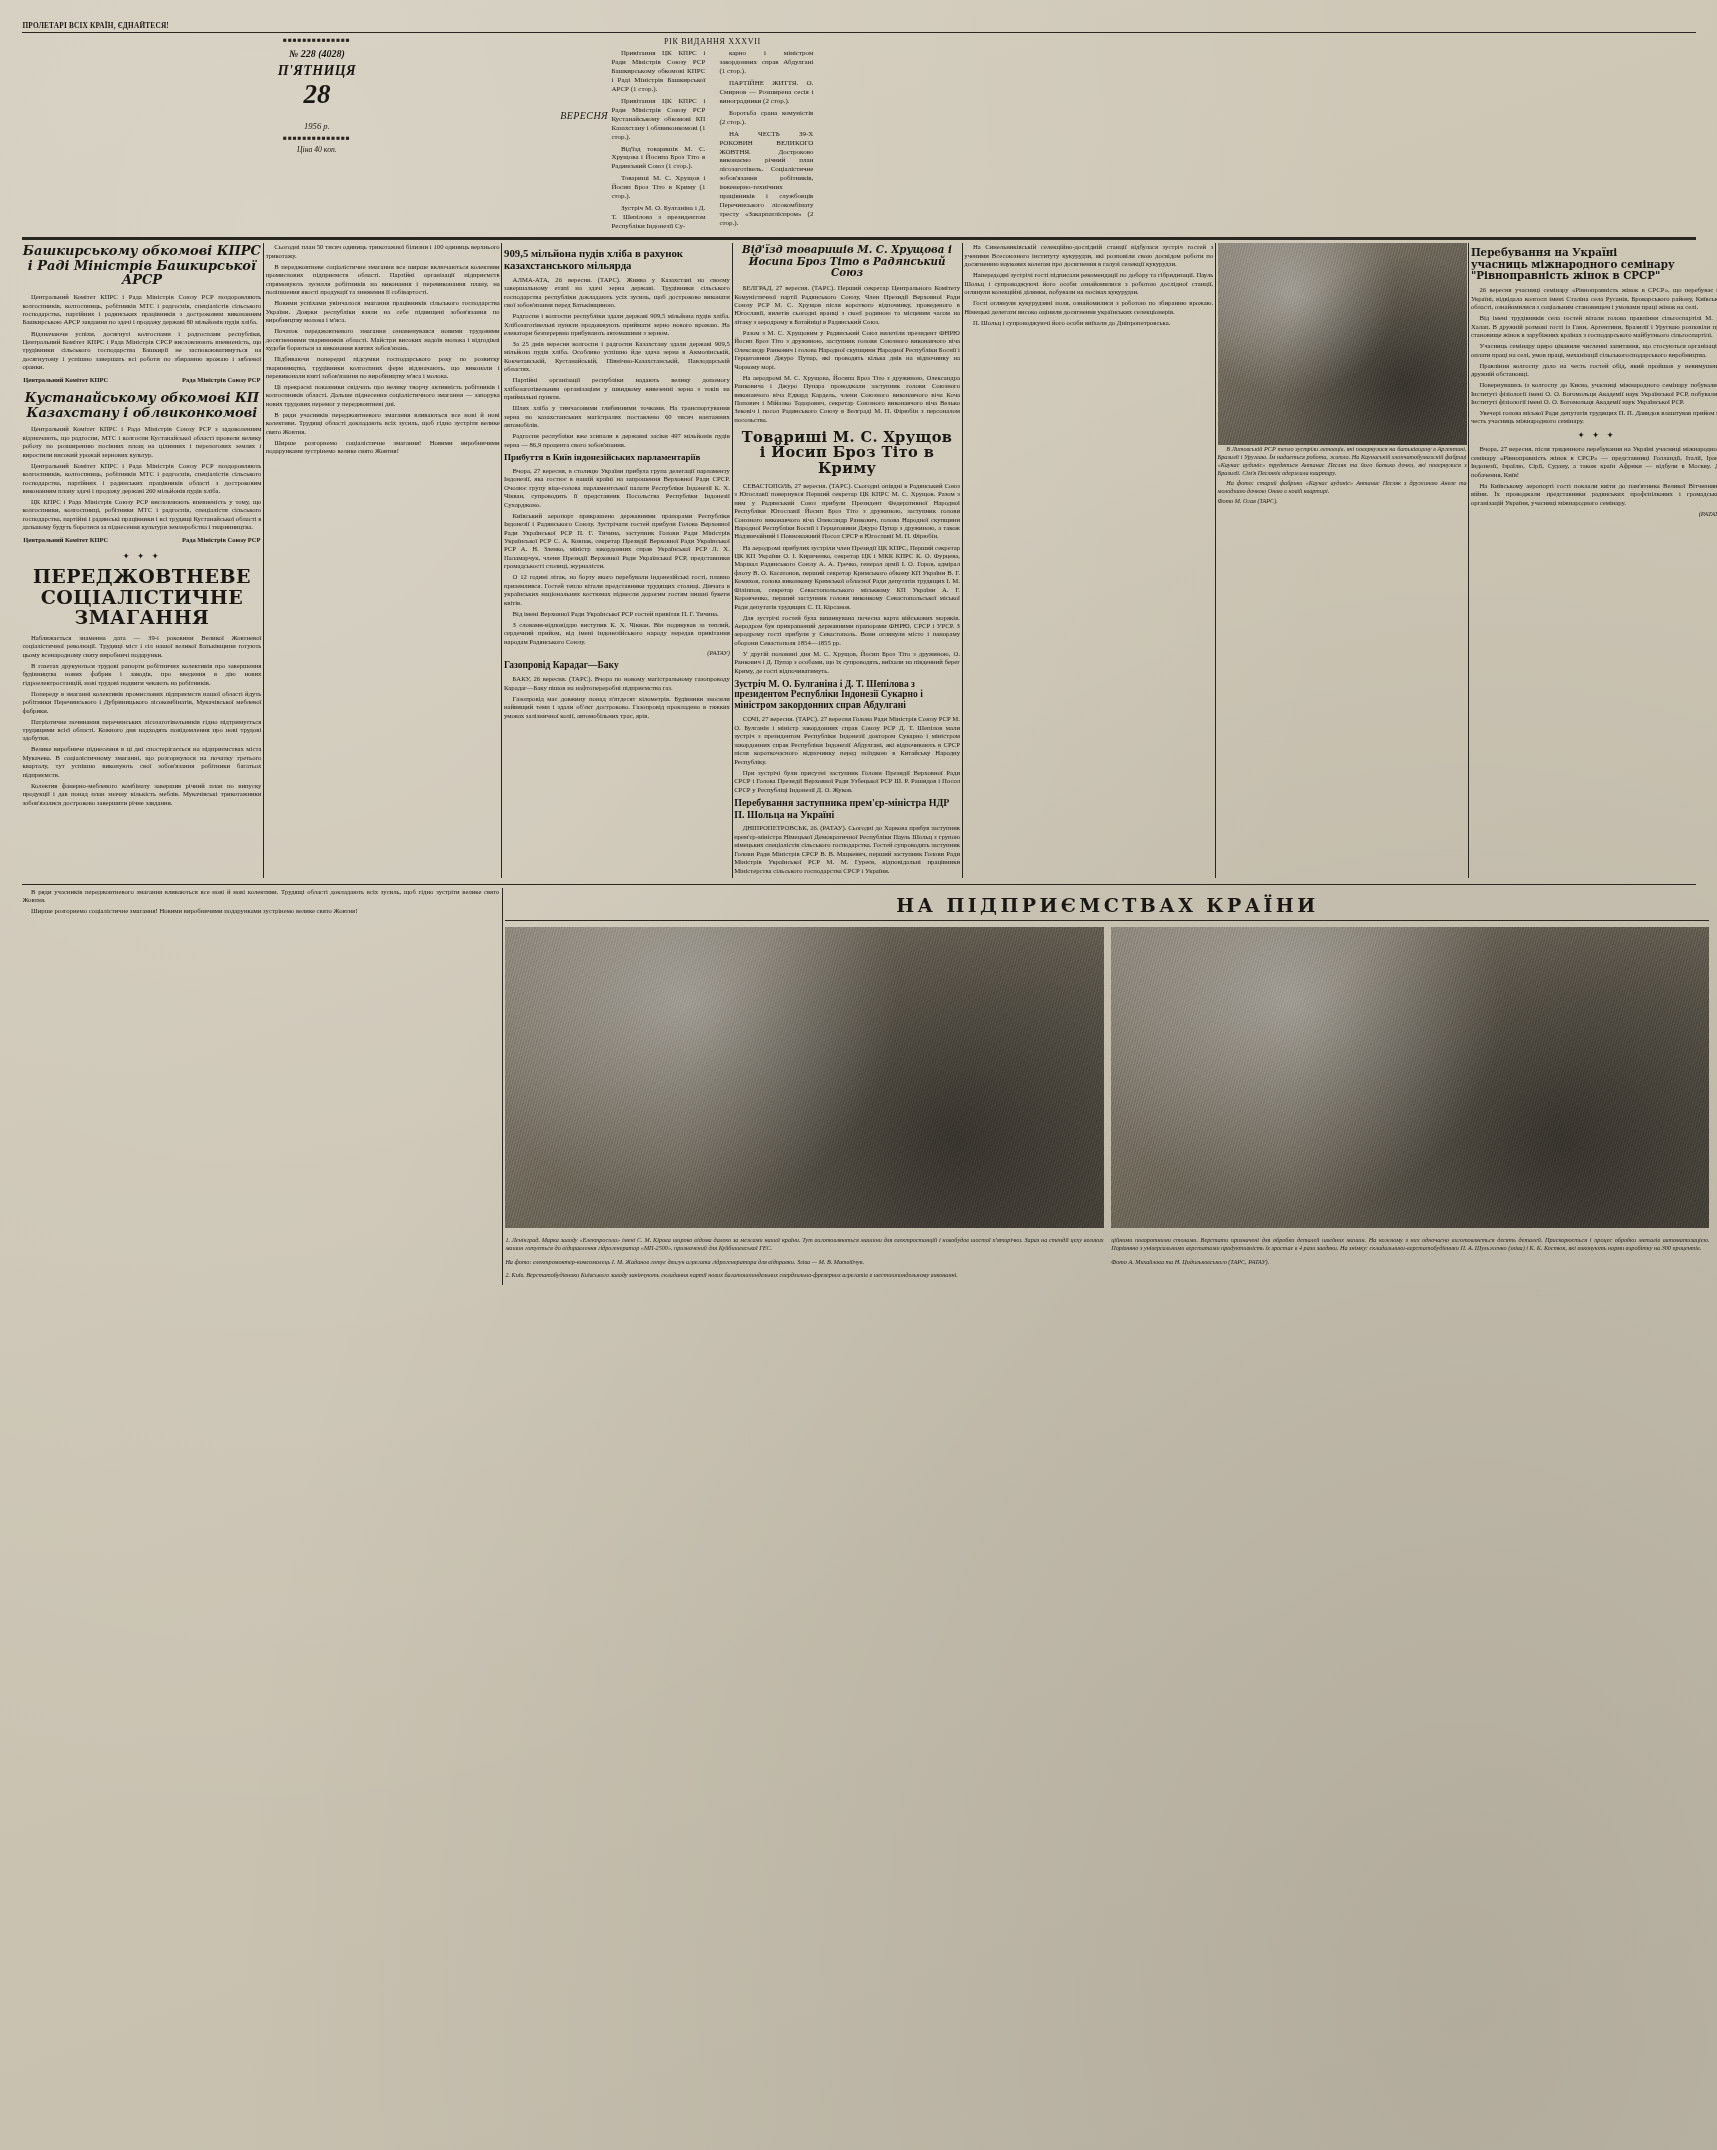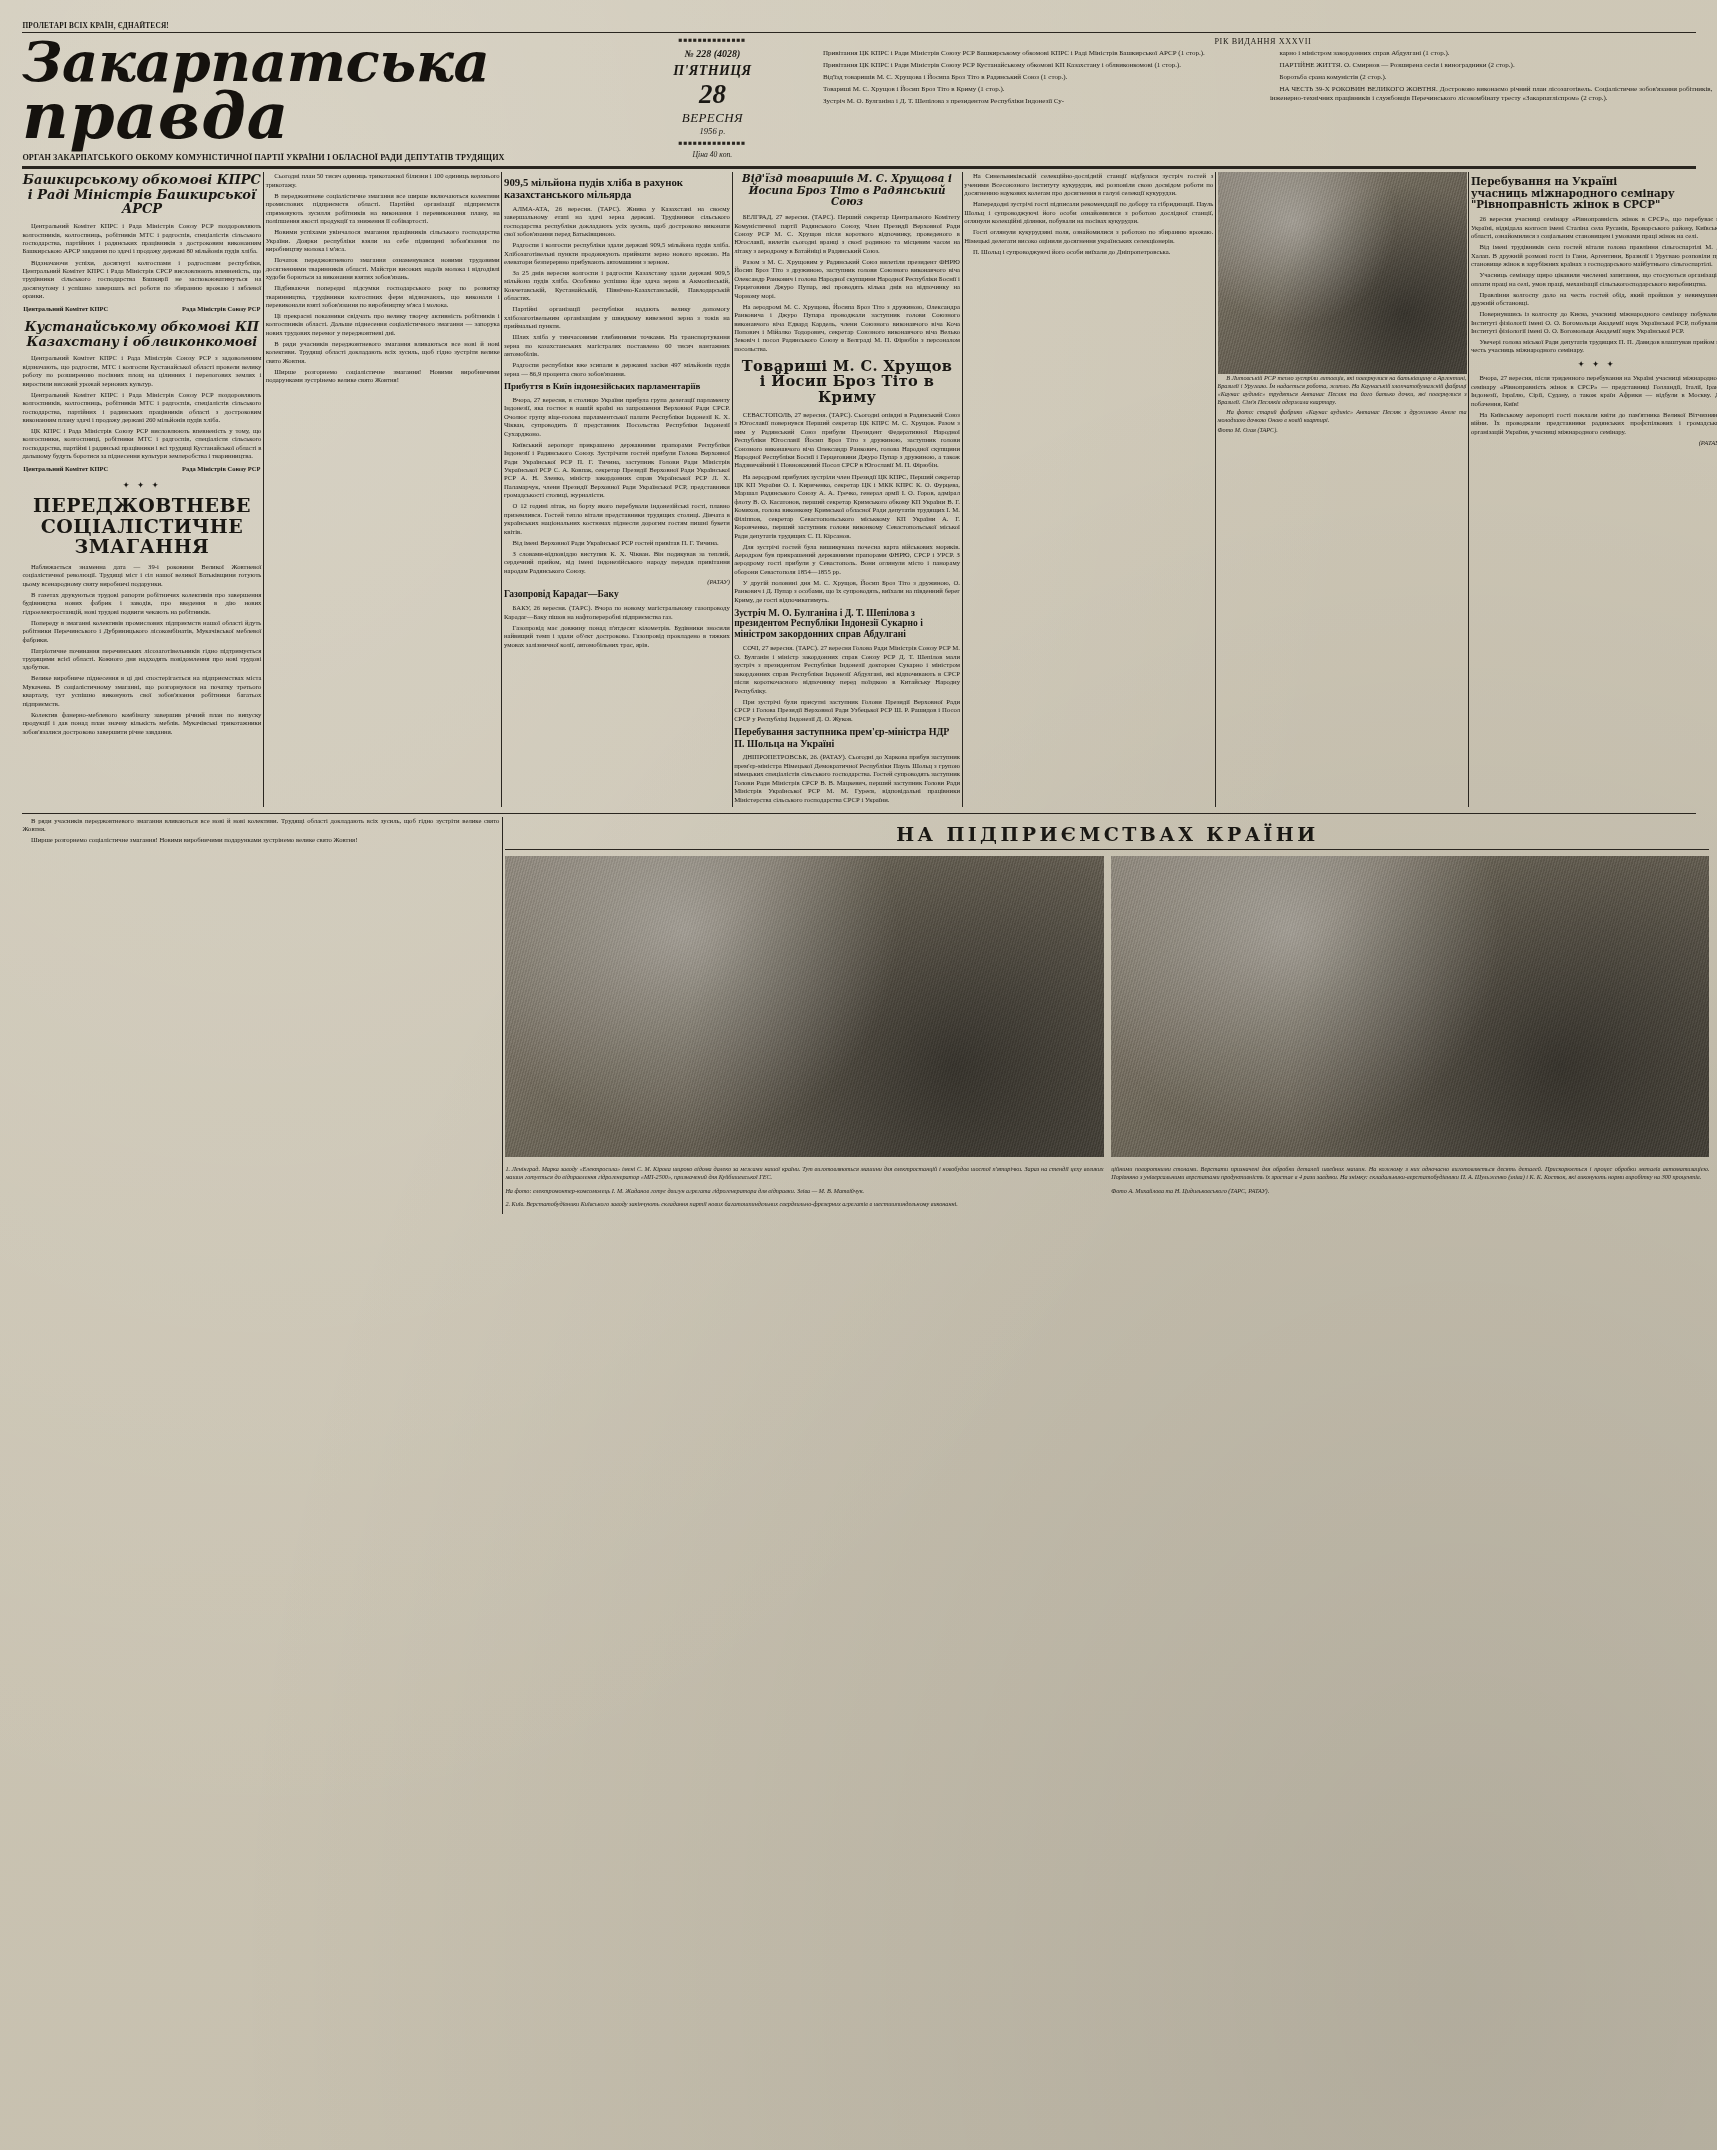--- a/index.html
+++ b/index.html
@@ -192,13 +192,6 @@
 
   <div style="display:grid; grid-template-columns: 589px 202px 899px; gap:0; margin-top:4.3px;">
 
-    <div class="title-block">
-      <div class="paper-title">
-        <span>Закарпатська</span>
-        <span class="l2">правда</span>
-      </div>
-      <div class="organ">ОРГАН ЗАКАРПАТСЬКОГО ОБКОМУ КОМУНІСТИЧНОЇ ПАРТІЇ УКРАЇНИ І ОБЛАСНОЇ РАДИ ДЕПУТАТІВ ТРУДЯЩИХ</div>
-    </div>
 
     <div class="issue-box">
       <div class="dots">■■■■■■■■■■■■■■</div>

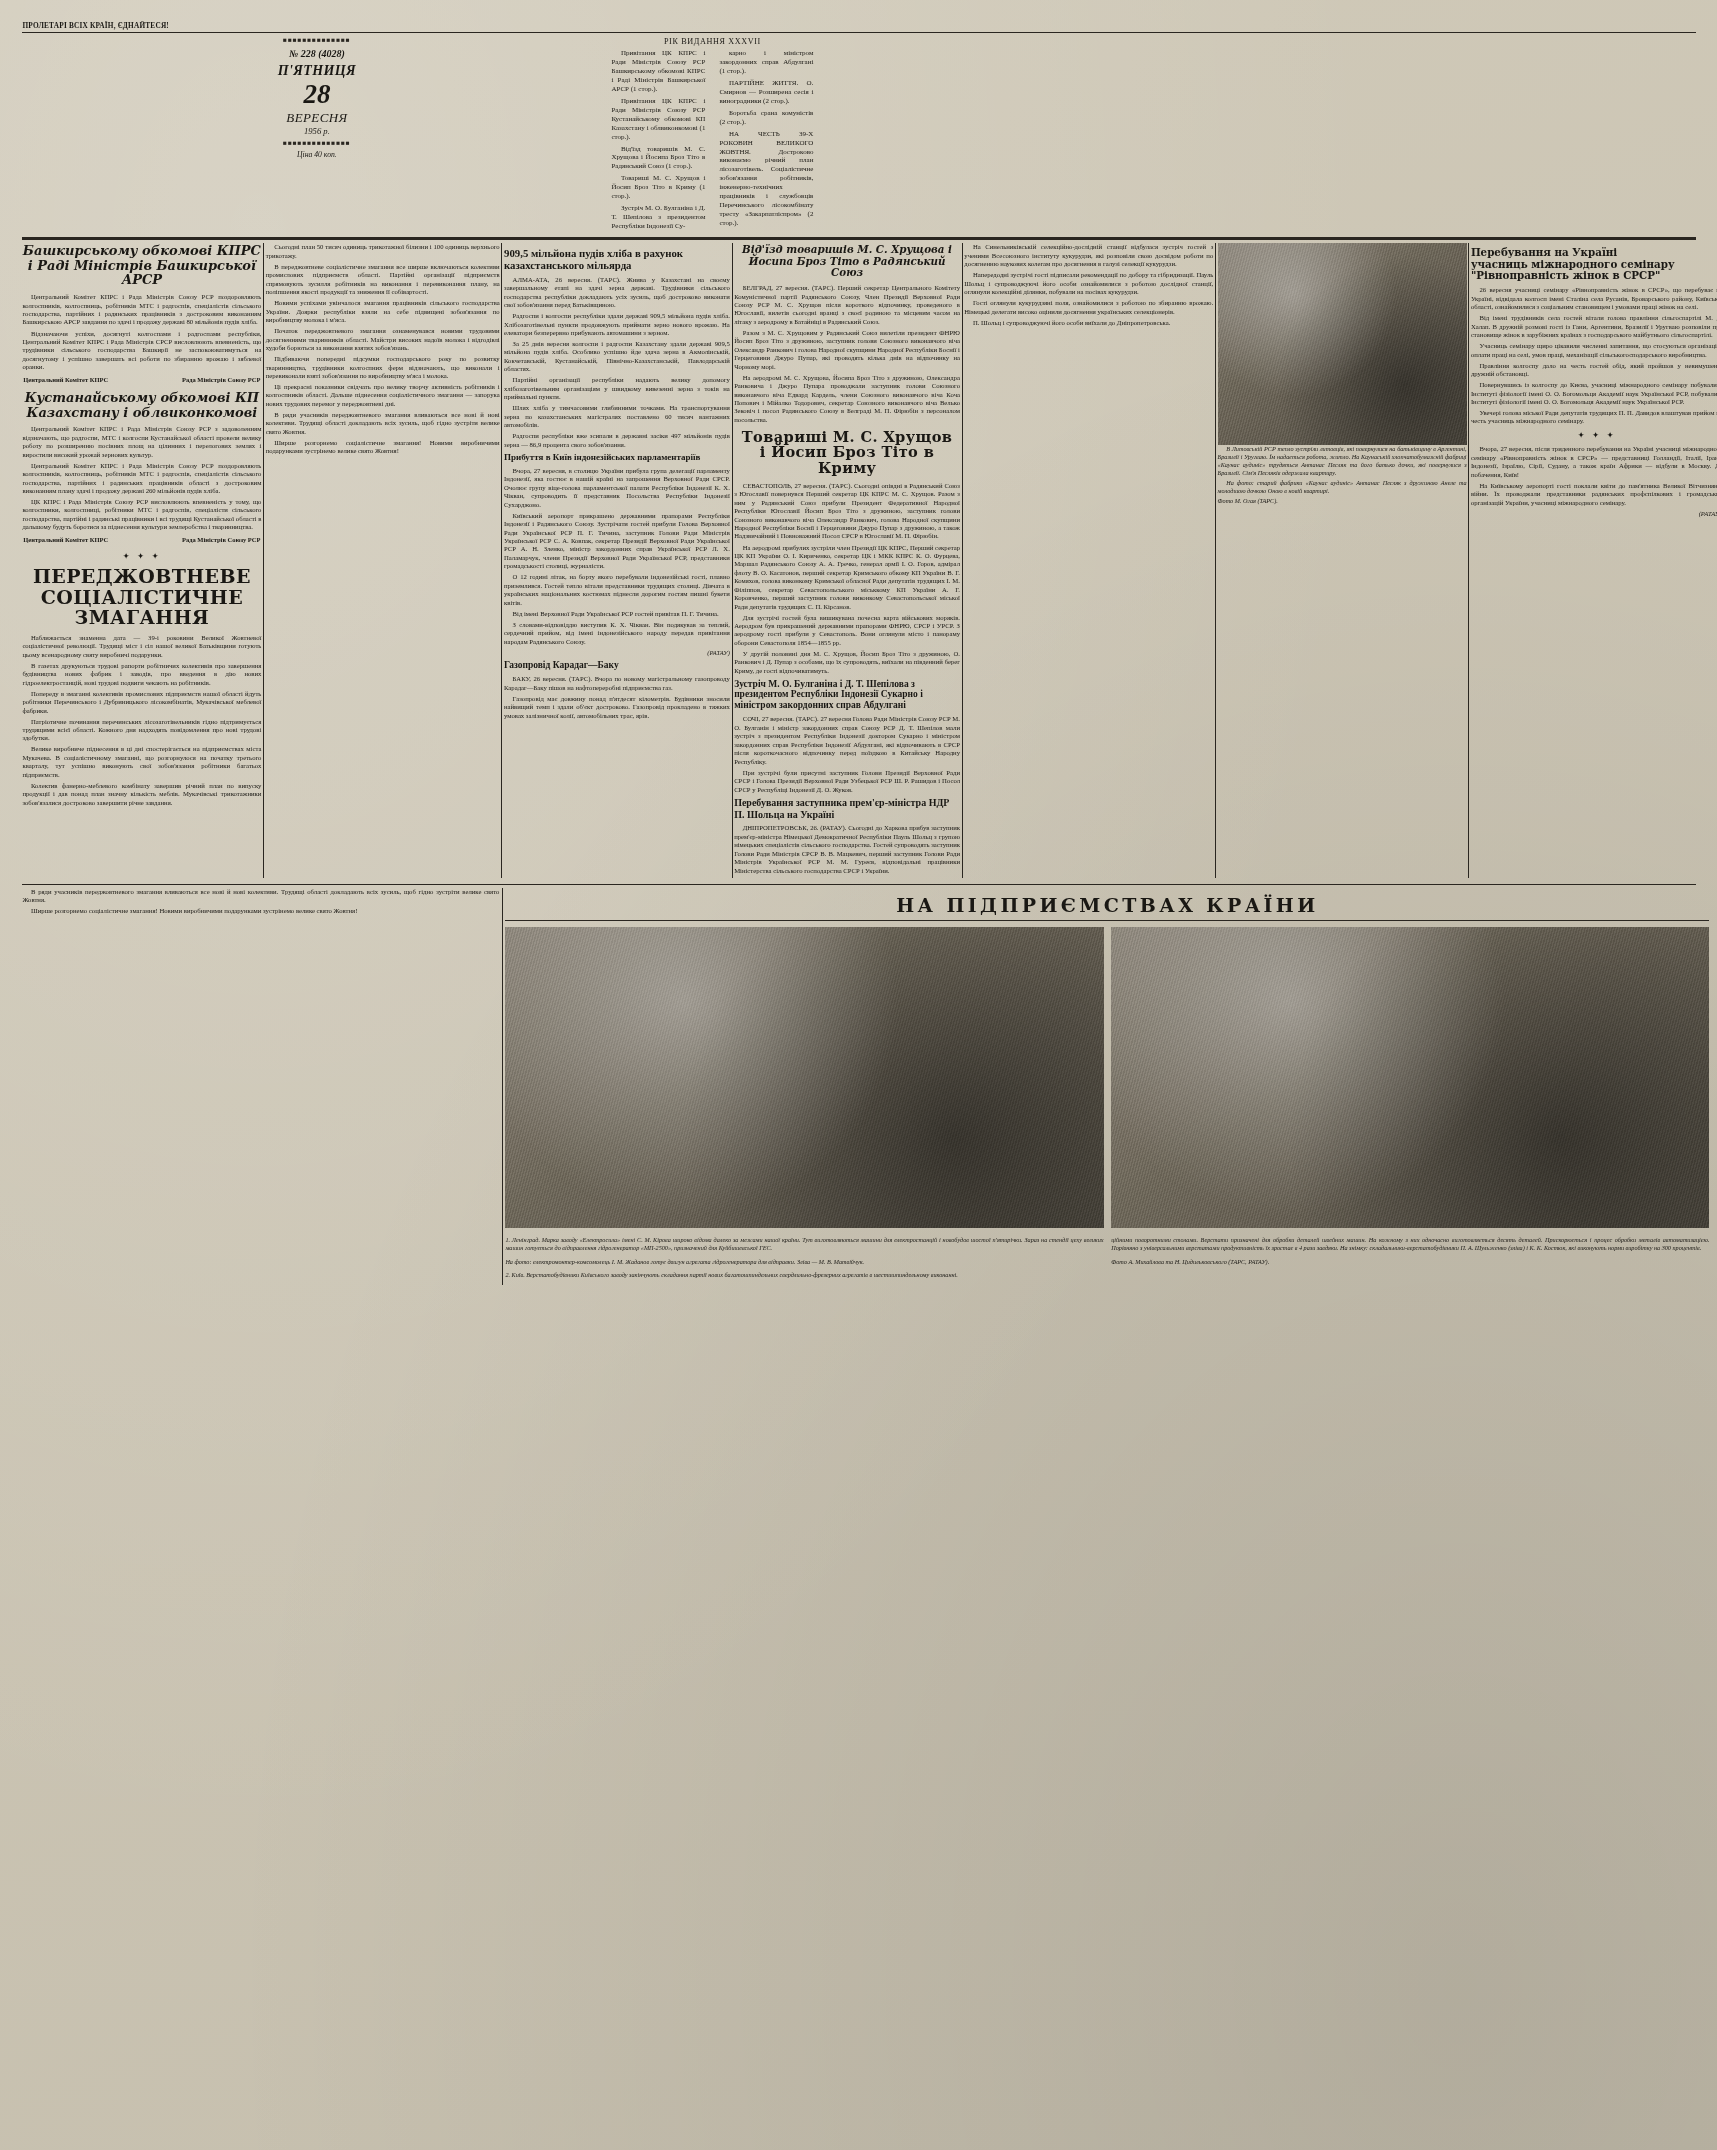--- a/index.html
+++ b/index.html
@@ -78,7 +78,7 @@
   .issue-no { font-size: 10px; font-weight: bold; margin: 4.3px 0 3.4px; }
   .weekday { font-size: 14px; font-weight: bold; letter-spacing: 0.4px; margin-bottom: 2.6px;}
   .big-day { font-size: 27px; font-weight: bold; line-height: 1; margin: 0.9px 0 1.7px; }
-  .month { font-size: 13px; letter-spacing: 0.4px; }
+  .month { font-size: 10px; letter-spacing: 0.4px; text-align: right; }
   .year { font-size: 8.6px; margin-bottom: 4.3px;}
   .price { font-size: 7.7px; margin-top: 3.4px; }
 

